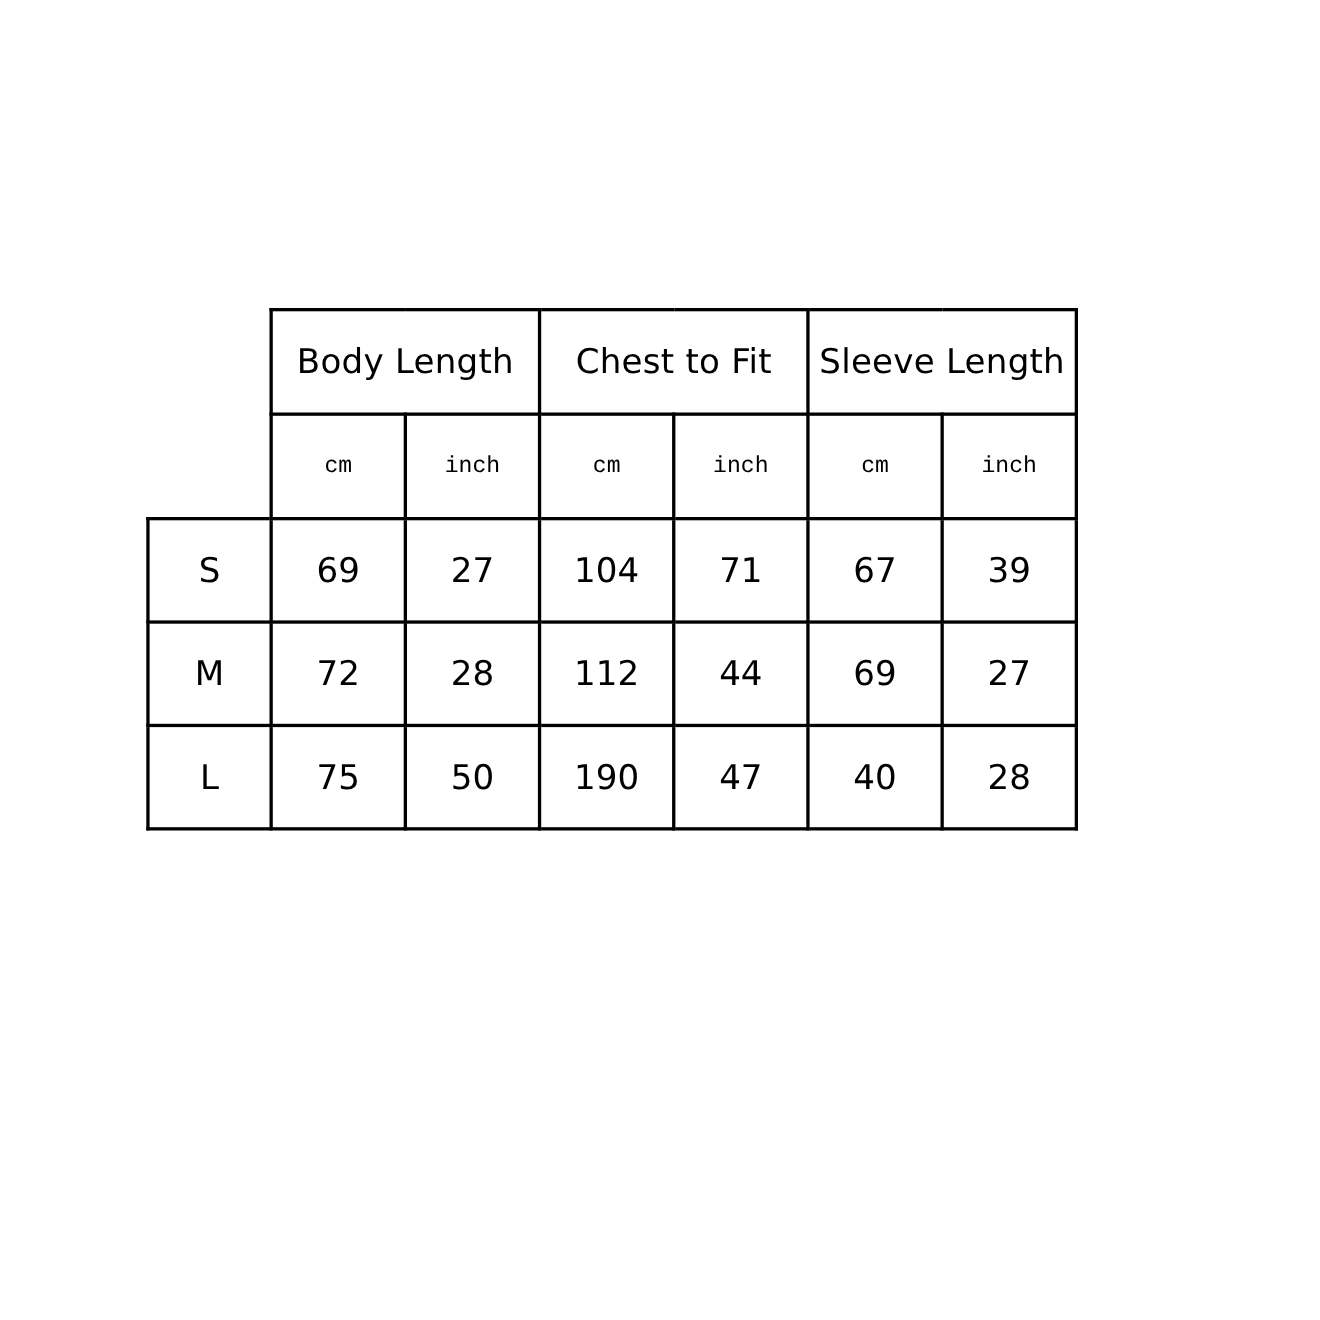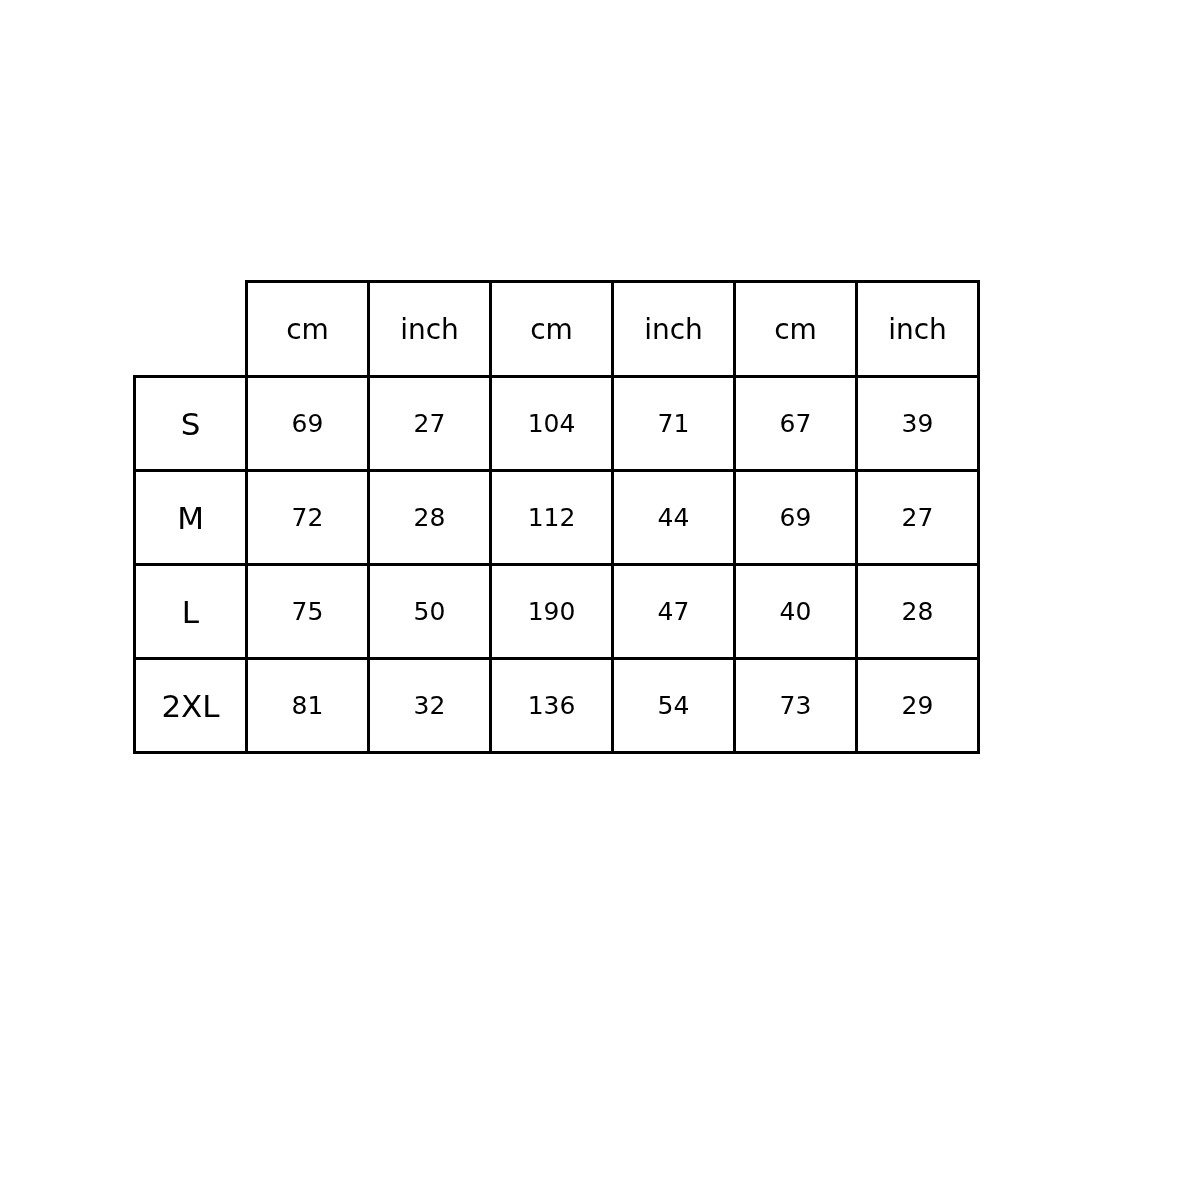--- a/index.html
+++ b/index.html
@@ -76,6 +76,12 @@
     <thead>
       <tr>
         <th class="corner"></th>
+        <th class="group-head" colspan="2">Body Length</th>
+        <th class="group-head" colspan="2">Chest to Fit</th>
+        <th class="group-head" colspan="2">Sleeve Length</th>
+      </tr>
+      <tr>
+        <th class="corner"></th>
         <th class="unit-head">cm</th>
         <th class="unit-head">inch</th>
         <th class="unit-head">cm</th>

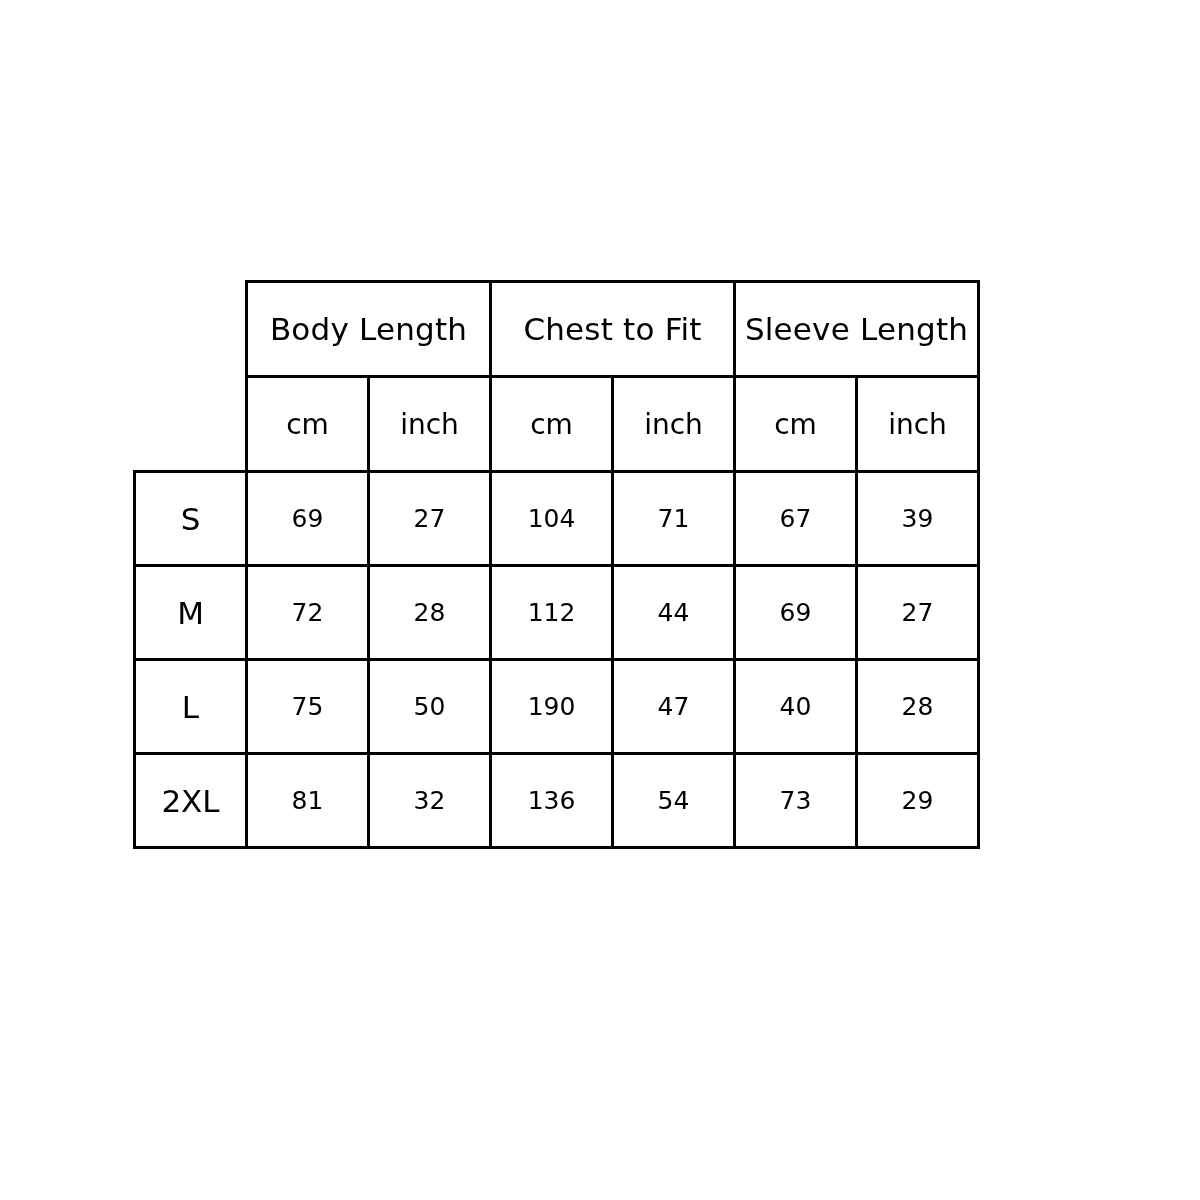--- a/index.html
+++ b/index.html
@@ -47,8 +47,9 @@
   }
   .unit-head {
     height: 92px;
-    font-size: 28px;
+    font-size: 21px;
     color: #3a3a3a;
+    font-family: Liberation Mono, monospace;
   }
   .size-label {
     height: 91px;

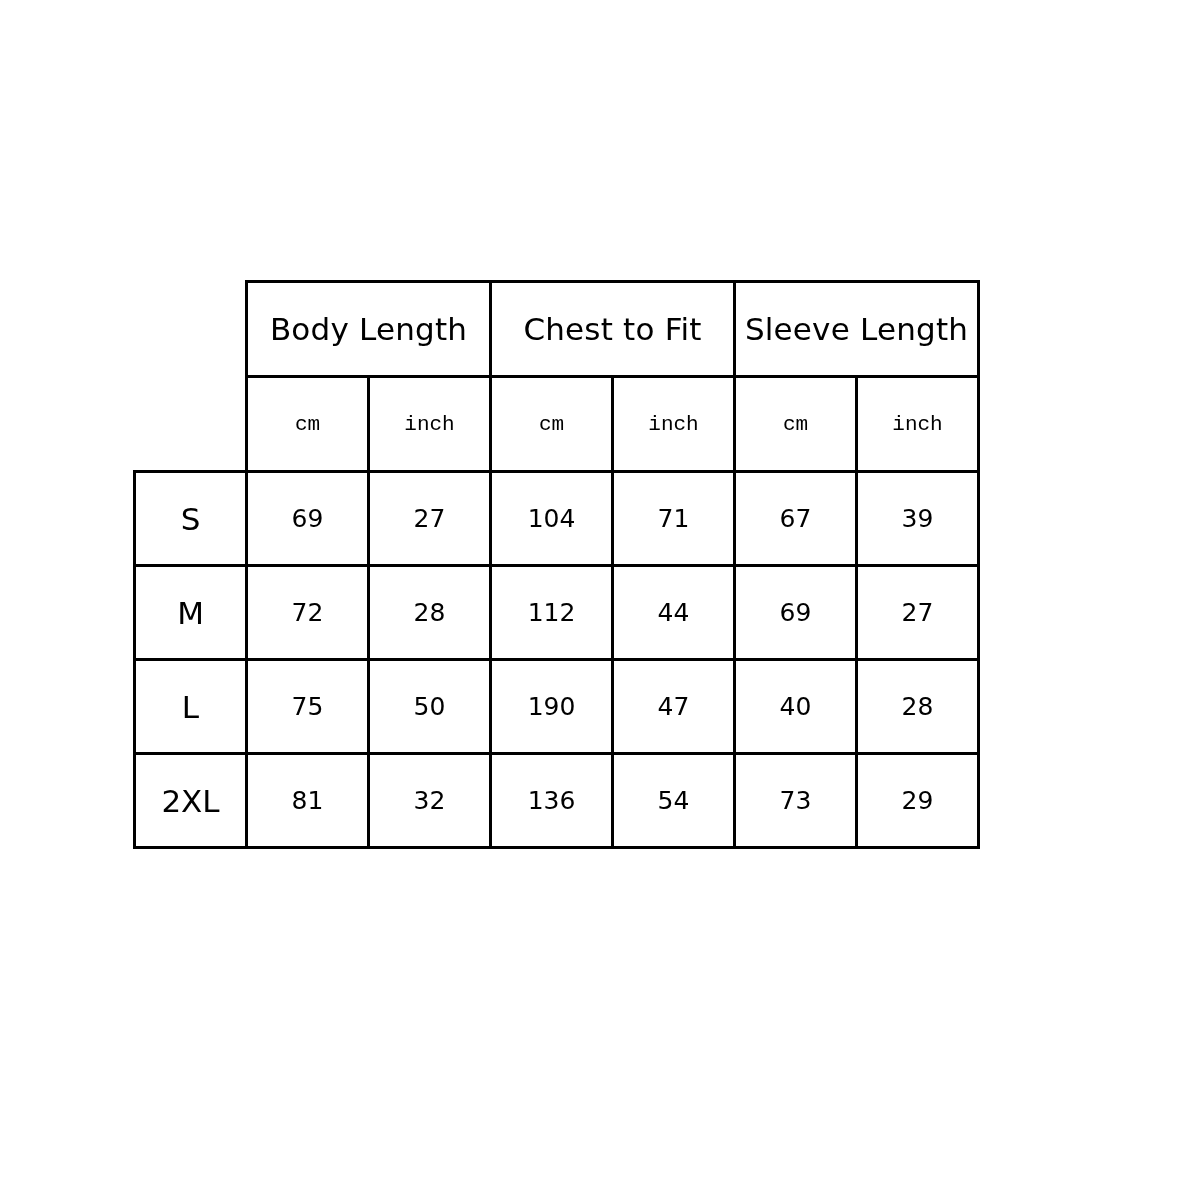--- a/index.html
+++ b/index.html
@@ -57,7 +57,7 @@
     font-weight: bold;
   }
   .data-cell {
-    font-size: 25px;
+    font-size: 31px;
   }
 </style>
 </head>

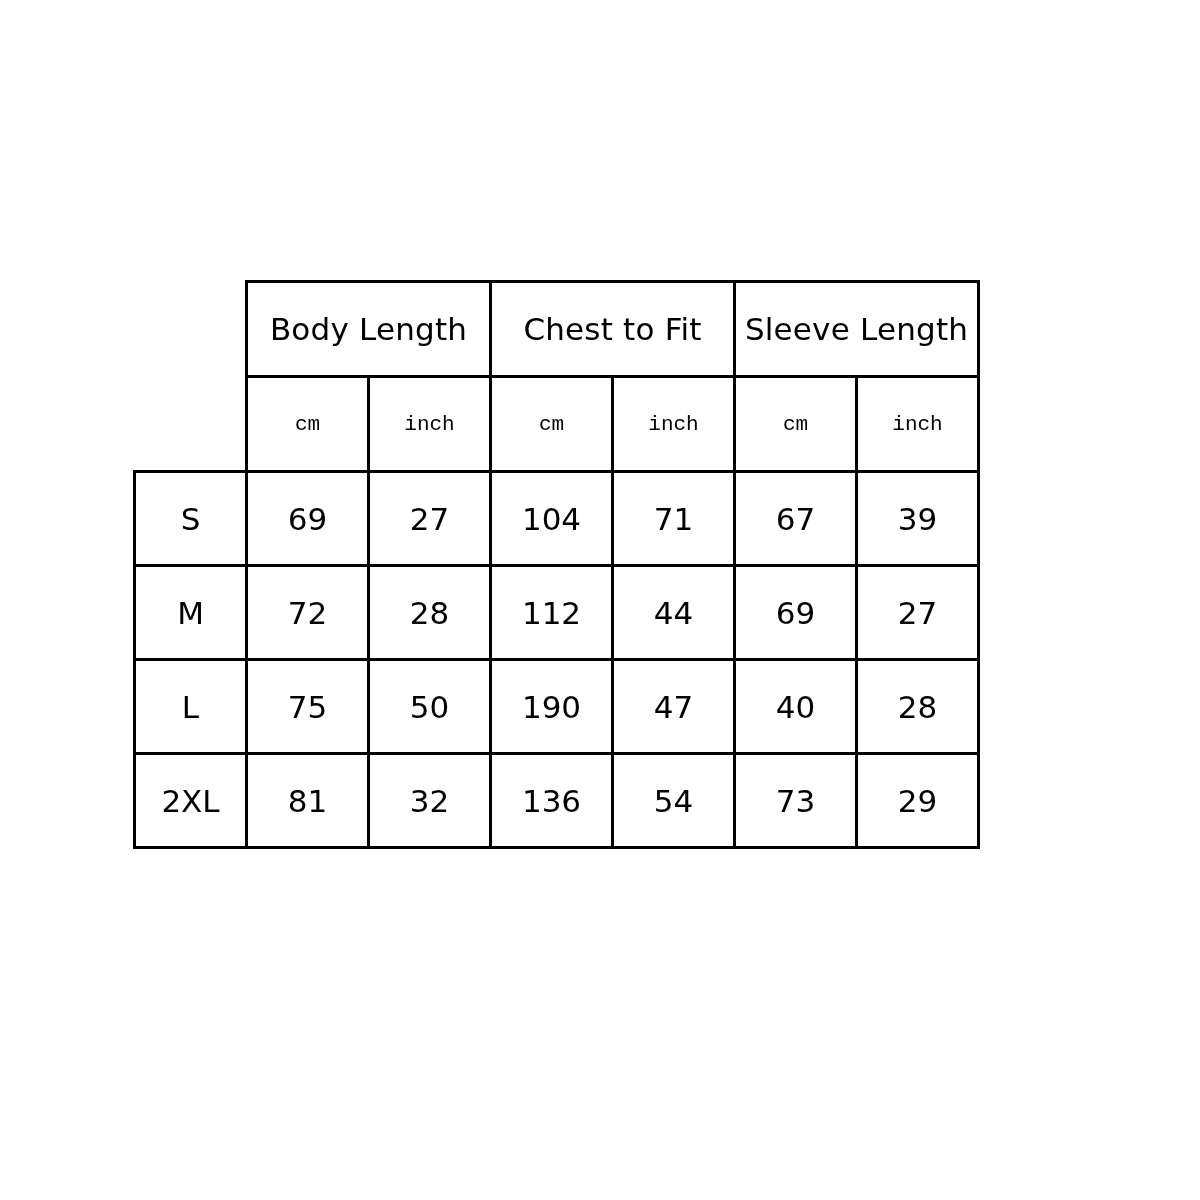--- a/index.html
+++ b/index.html
@@ -119,15 +119,6 @@
         <td class="data-cell">40</td>
         <td class="data-cell">28</td>
       </tr>
-      <tr>
-        <th class="size-label">2XL</th>
-        <td class="data-cell">81</td>
-        <td class="data-cell">32</td>
-        <td class="data-cell">136</td>
-        <td class="data-cell">54</td>
-        <td class="data-cell">73</td>
-        <td class="data-cell">29</td>
-      </tr>
     </tbody>
   </table>
 </div>

